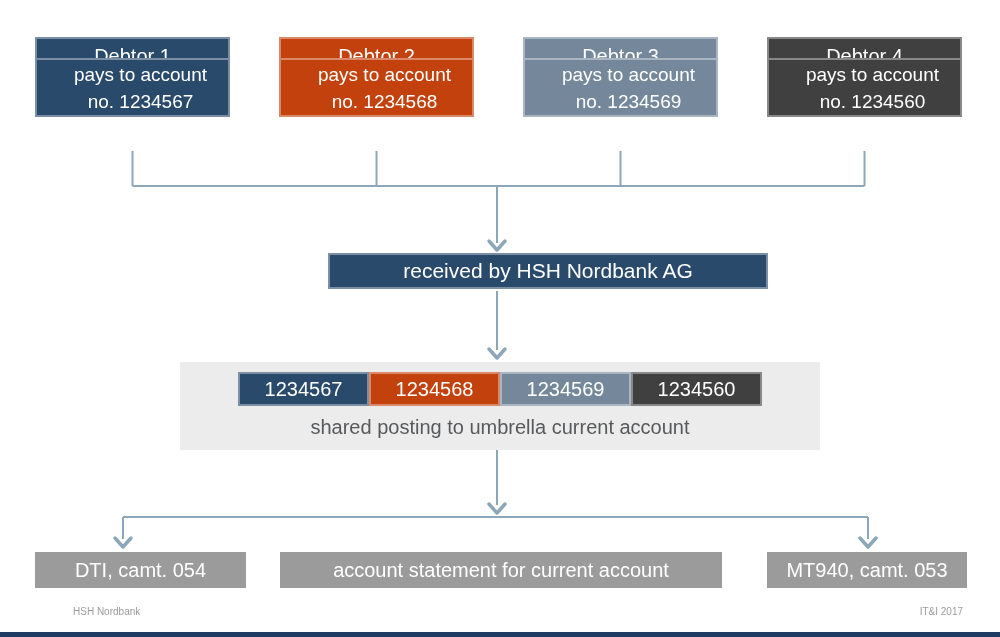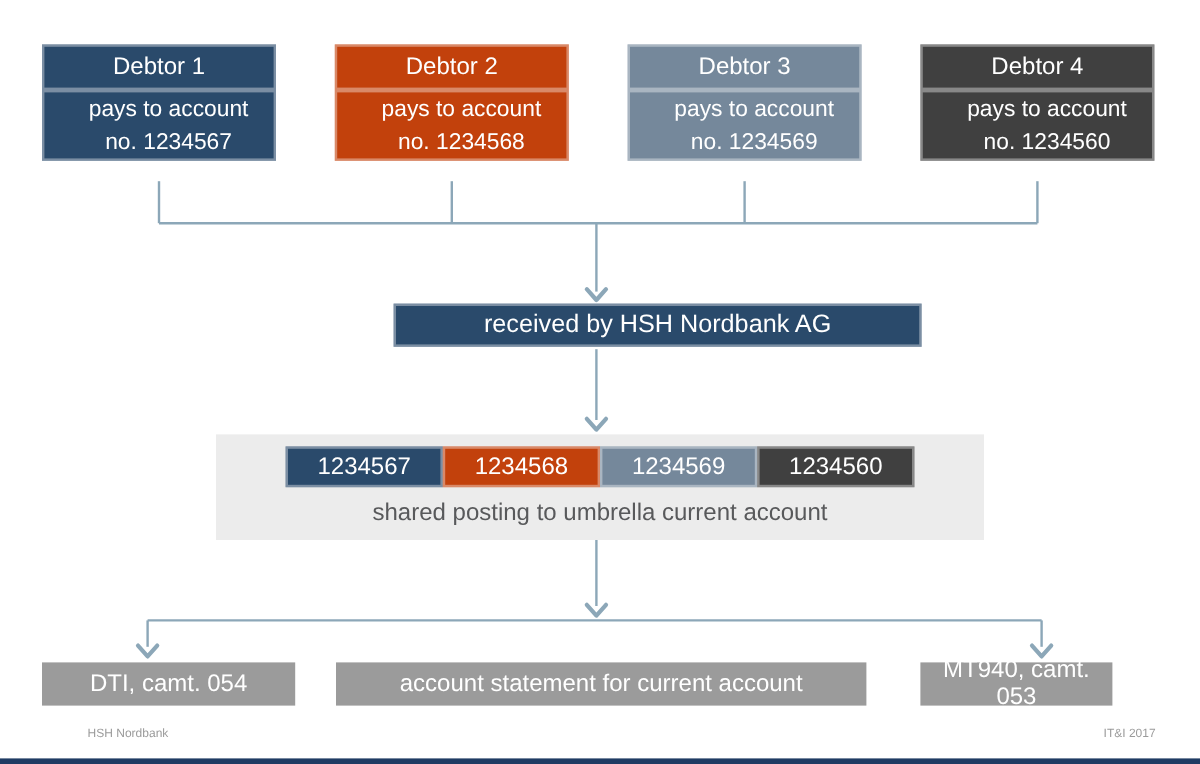--- a/index.html
+++ b/index.html
@@ -17,7 +17,7 @@
   .c3{background:#75889B;}
   .c4{background:#404040;}
   .hdr{top:37px;height:38px;width:195px;font-size:20px;}
-  .bdy{top:75px;height:59px;width:195px;font-size:19px;line-height:27px;padding-left:16px;}
+  .bdy{top:58px;height:59px;width:195px;font-size:19px;line-height:27px;padding-left:16px;}
   .col1{left:35px;}.col2{left:279px;}.col3{left:523px;}.col4{left:767px;}
   .received{left:280px;top:253px;width:440px;height:36px;font-size:21px;background:#2A4A6B;margin-left:48px;}
   .shared-wrap{

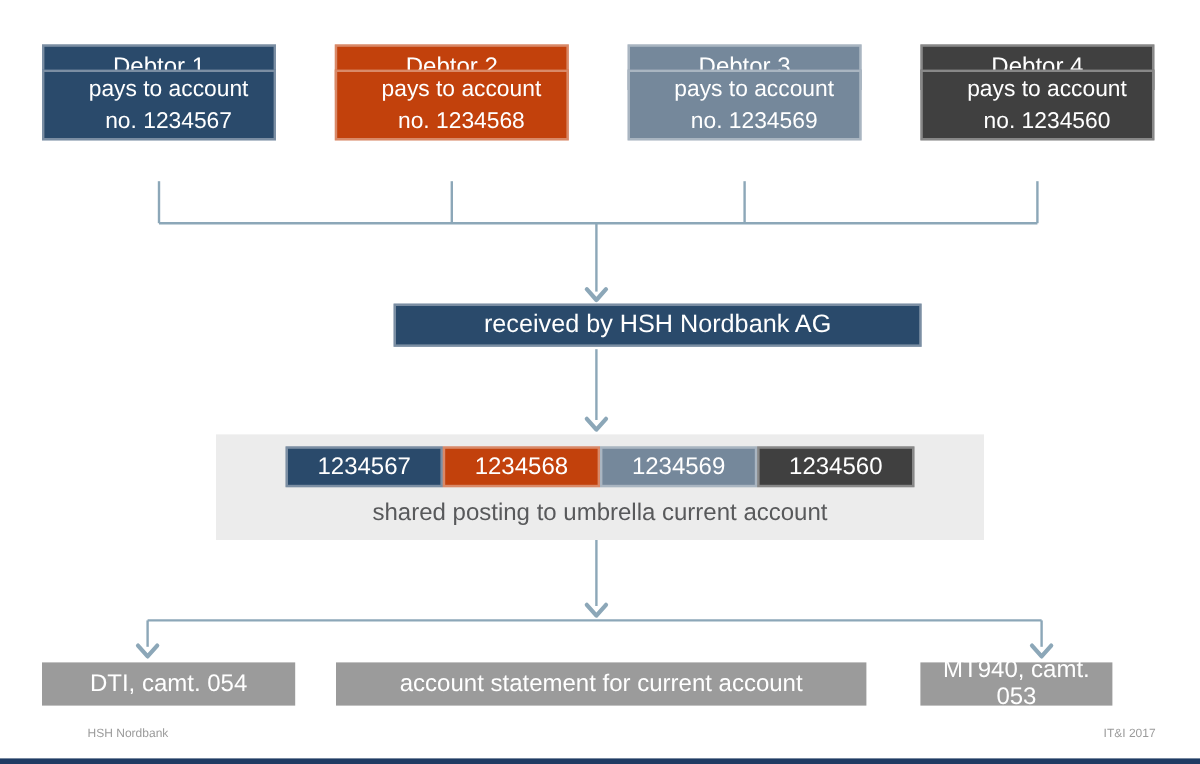--- a/index.html
+++ b/index.html
@@ -40,7 +40,7 @@
   .outbox{background:#9B9B9B;border:none;top:552px;height:36px;font-size:20px;}
   .out1{left:35px;width:211px;}
   .out2{left:280px;width:442px;}
-  .out3{left:767px;width:160px;}
+  .out3{left:767px;width:200px;}
   .footer-text{
     position:absolute;top:606px;font-size:10px;color:#9B9B9B;margin-left:36px;
   }

